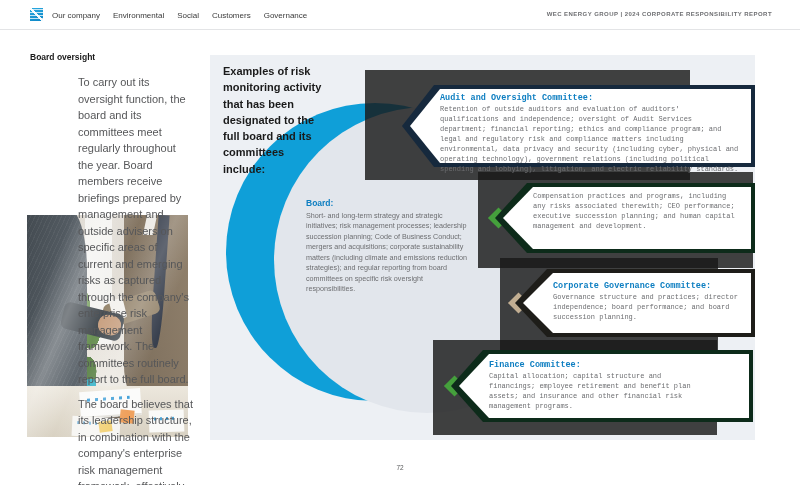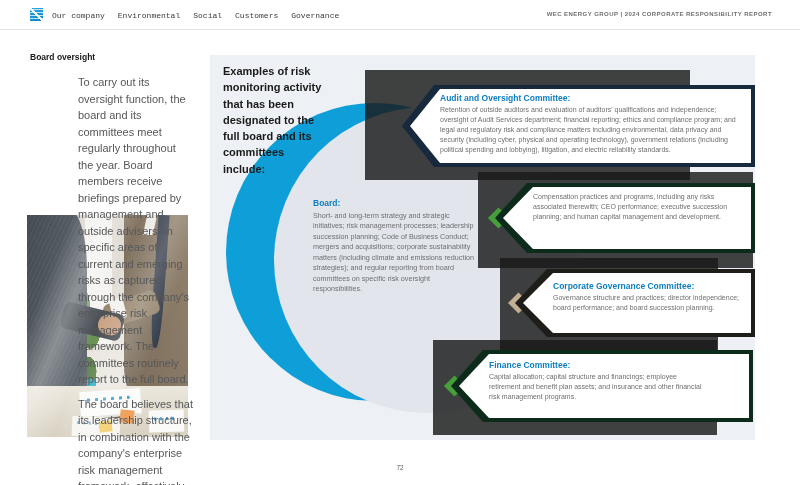--- a/index.html
+++ b/index.html
@@ -15,7 +15,7 @@
     background:
       linear-gradient(45deg, transparent 46%, rgba(255,255,255,.95) 46%, rgba(255,255,255,.95) 54%, transparent 54%),
       repeating-linear-gradient(0deg, transparent 0 2px, rgba(255,255,255,.75) 2px 3px); }
-  .nav { position:absolute; left:52px; top:0; height:30px; display:flex; align-items:center; gap:13px;font-family:Liberation Mono, monospace; }
+  .nav { position:absolute; left:52px; top:0; height:30px; display:flex; align-items:center; gap:13px; }
   .nav span { font-size:8px; color:#3a3a3a; cursor:pointer; }
   .report-title { position:absolute; right:28px; top:11px; font-size:6px;
     color:#6d6e71; letter-spacing:.45px; font-weight:bold; }

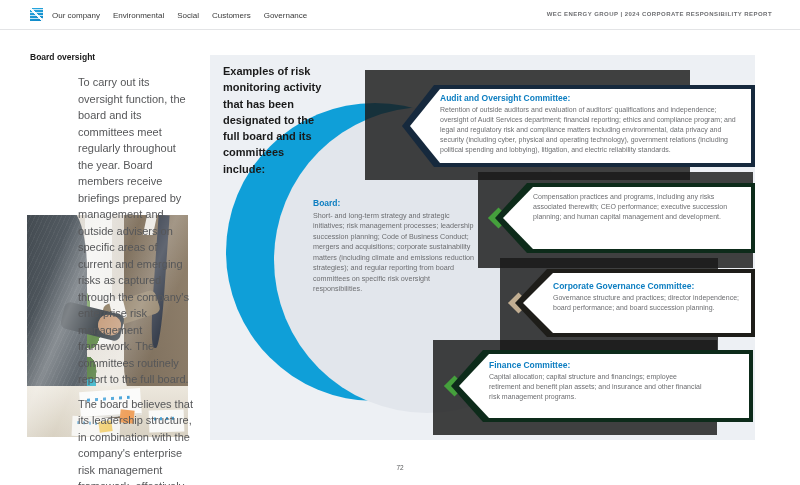--- a/index.html
+++ b/index.html
@@ -110,7 +110,7 @@
   .c4 .chev { background:var(--green-accent); }
   .chev-inner { position:absolute; inset:4px; background:#fff;
     clip-path:polygon(4px 50%, 34px 0, 100% 0, 100% 100%, 34px 100%); }
-  .ctext { position:absolute; inset:0; padding:7px 10px 6px 38px; }
+  .ctext { position:absolute; inset:0; padding:7px 10px 6px 38px;font-family:Liberation Mono, monospace; }
   .ctext h4 { font-size:8.5px; color:var(--title-blue); margin-bottom:2px; }
   .ctext p { font-size:7px; line-height:1.42; color:#6d6e71; }
   .c1 .ctext { padding-top:8px; } .c1 .ctext p { width:300px; }

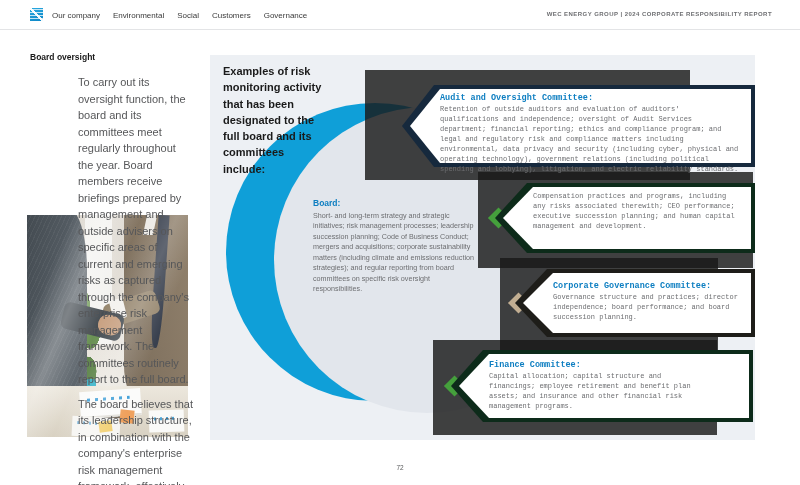--- a/index.html
+++ b/index.html
@@ -83,7 +83,7 @@
     border-radius:50%; background:var(--brand-blue); }
   .circle-gray { position:absolute; left:64px; top:52px; width:306px; height:306px;
     border-radius:50%; background:var(--circle-gray); }
-  .board-text { position:absolute; left:103px; top:143px; width:164px; }
+  .board-text { position:absolute; left:96px; top:143px; width:164px; }
   .board-text h4 { font-size:8.5px; color:var(--title-blue); margin-bottom:3px; }
   .board-text p { font-size:7.2px; line-height:1.45; color:#6d6e71; }
 

